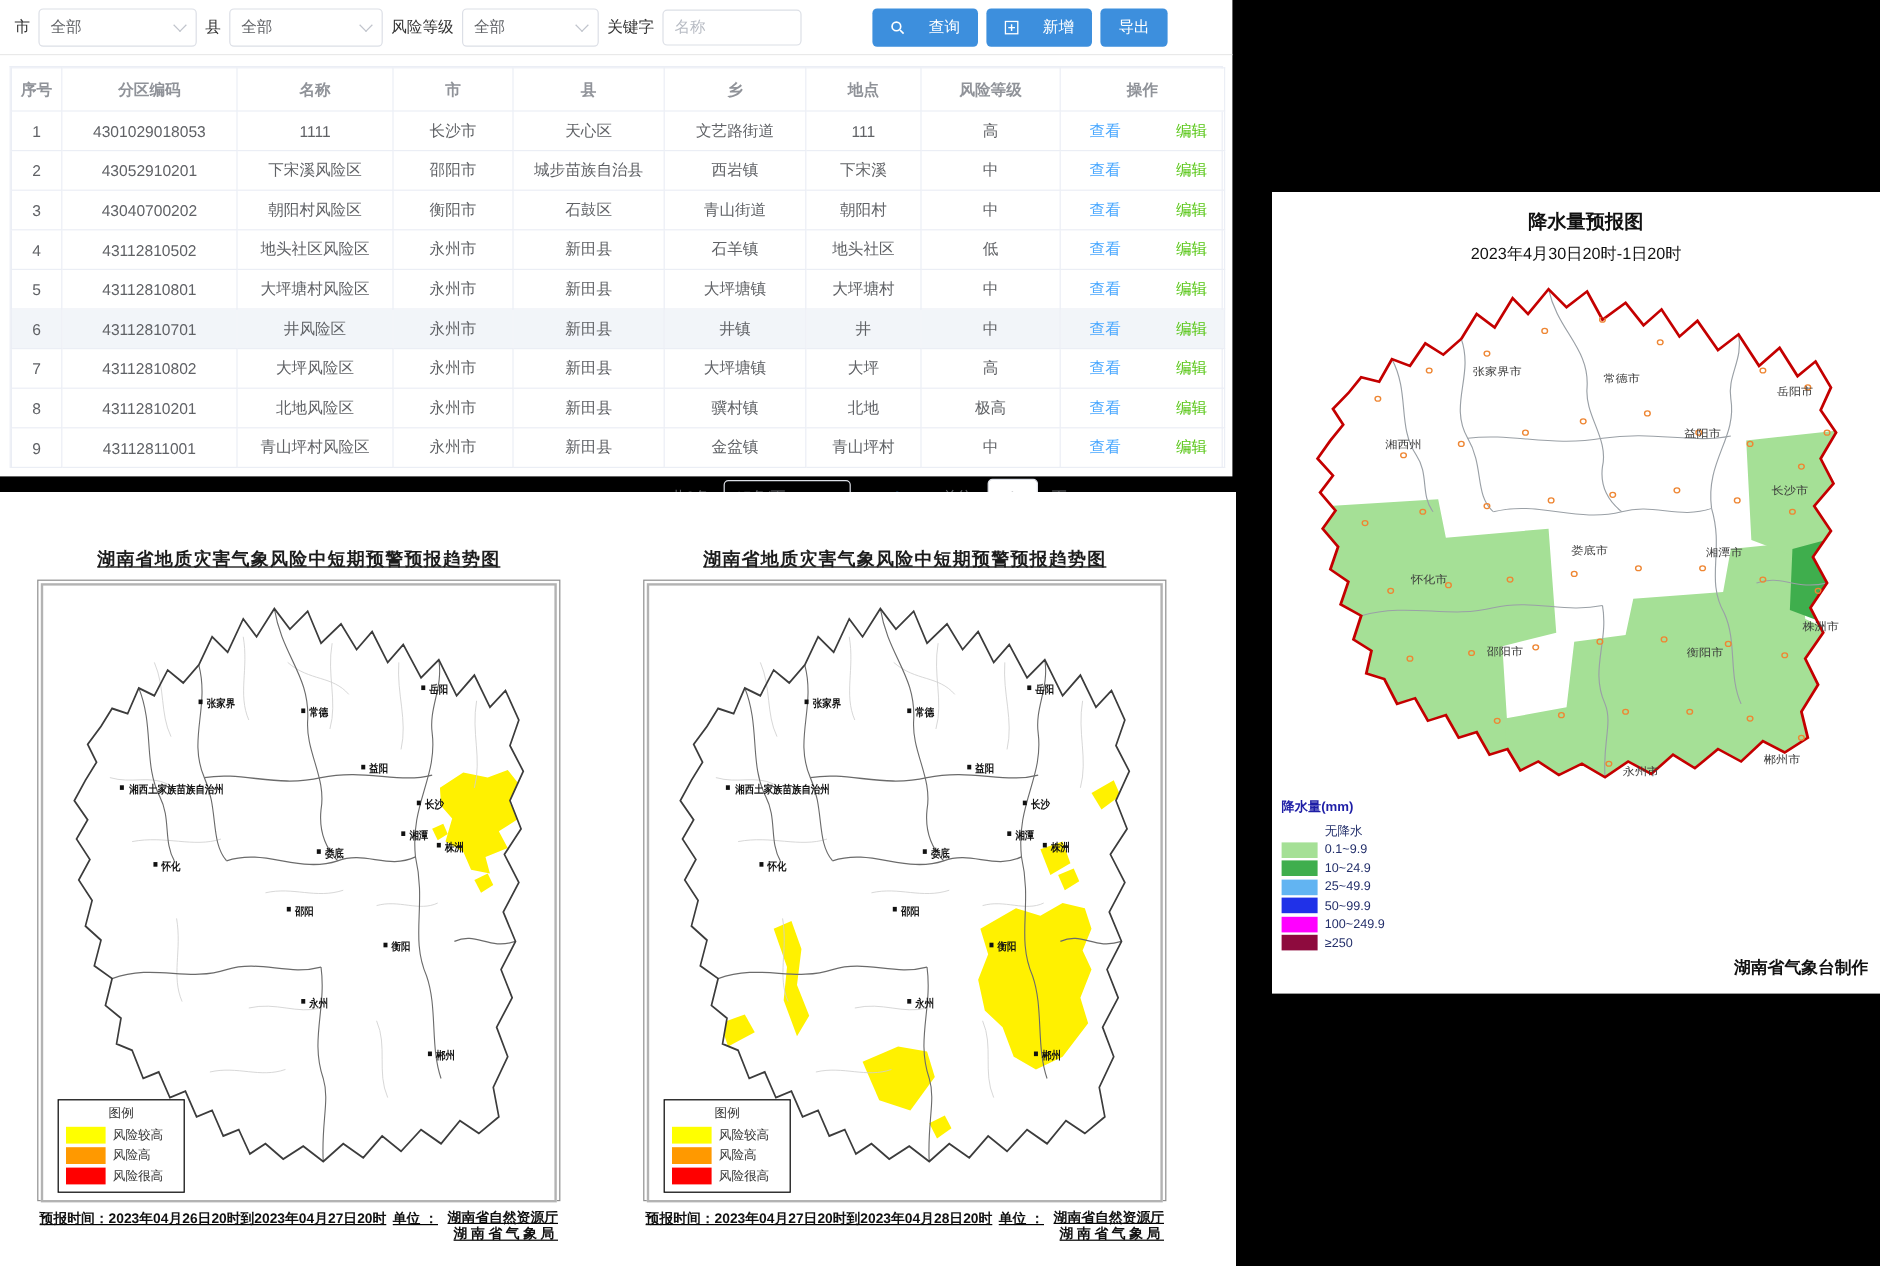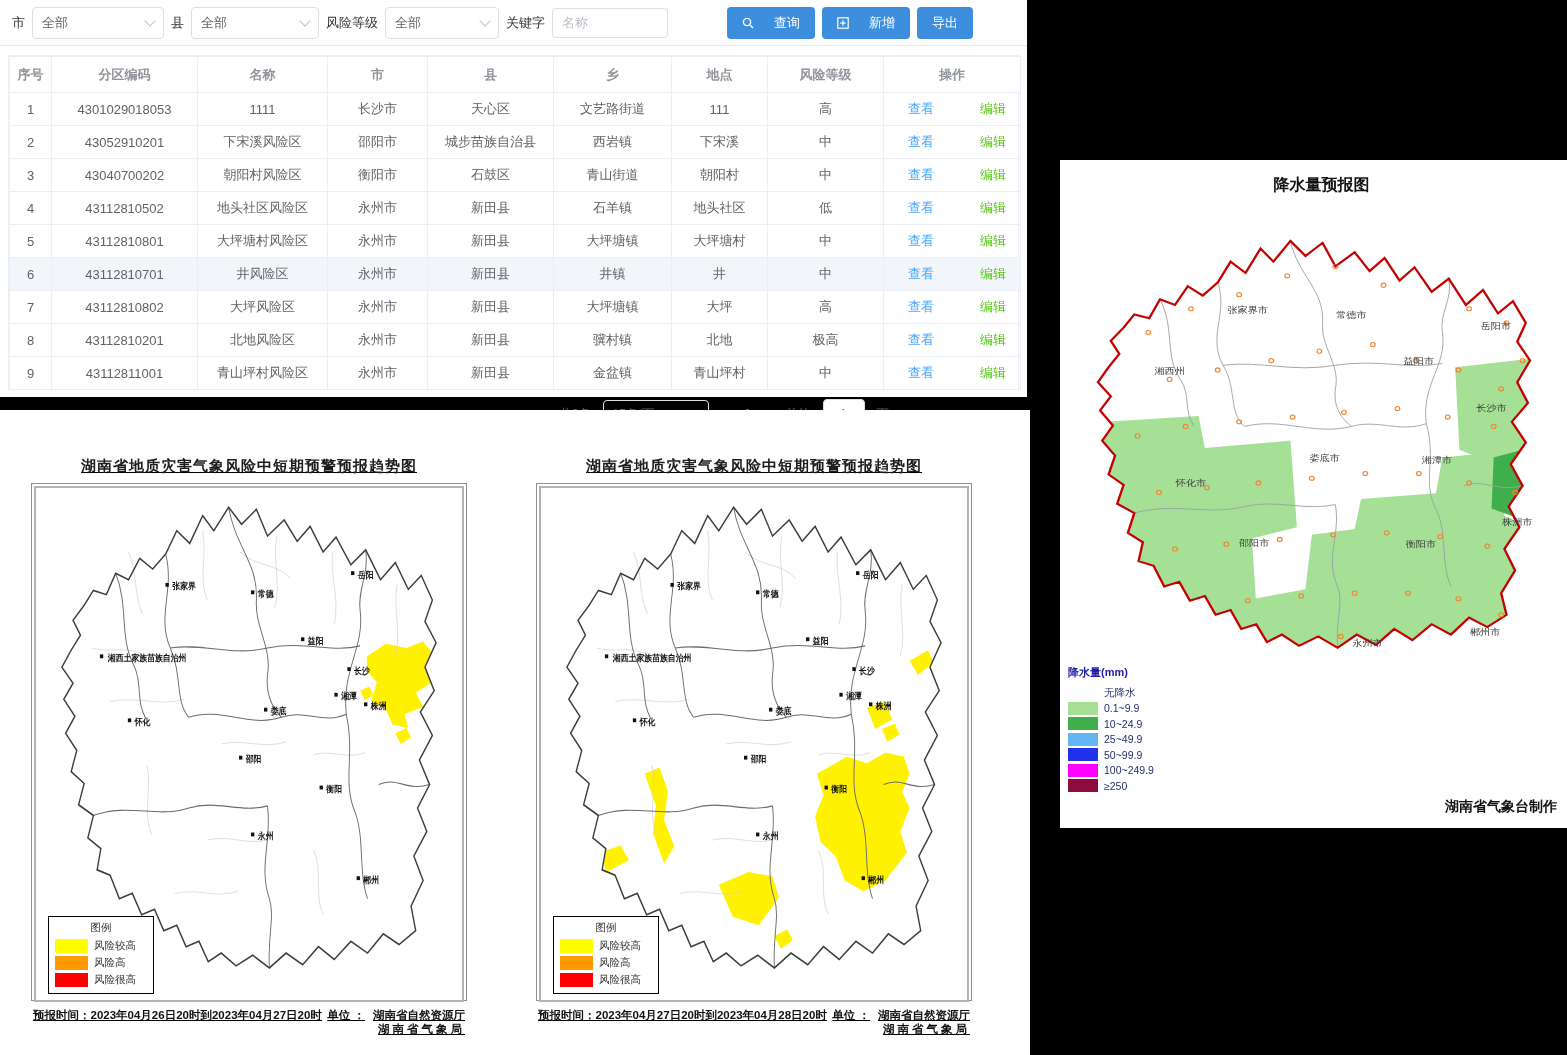--- a/index.html
+++ b/index.html
@@ -488,6 +488,7 @@
 
   <section class="panel precip-panel">
     <div class="p-title">降水量预报图</div>
+    <div class="p-sub">2023年4月30日20时-1日20时</div>
 
     <svg class="precip-svg" viewBox="0 0 460 480" preserveAspectRatio="none">
       <defs>

